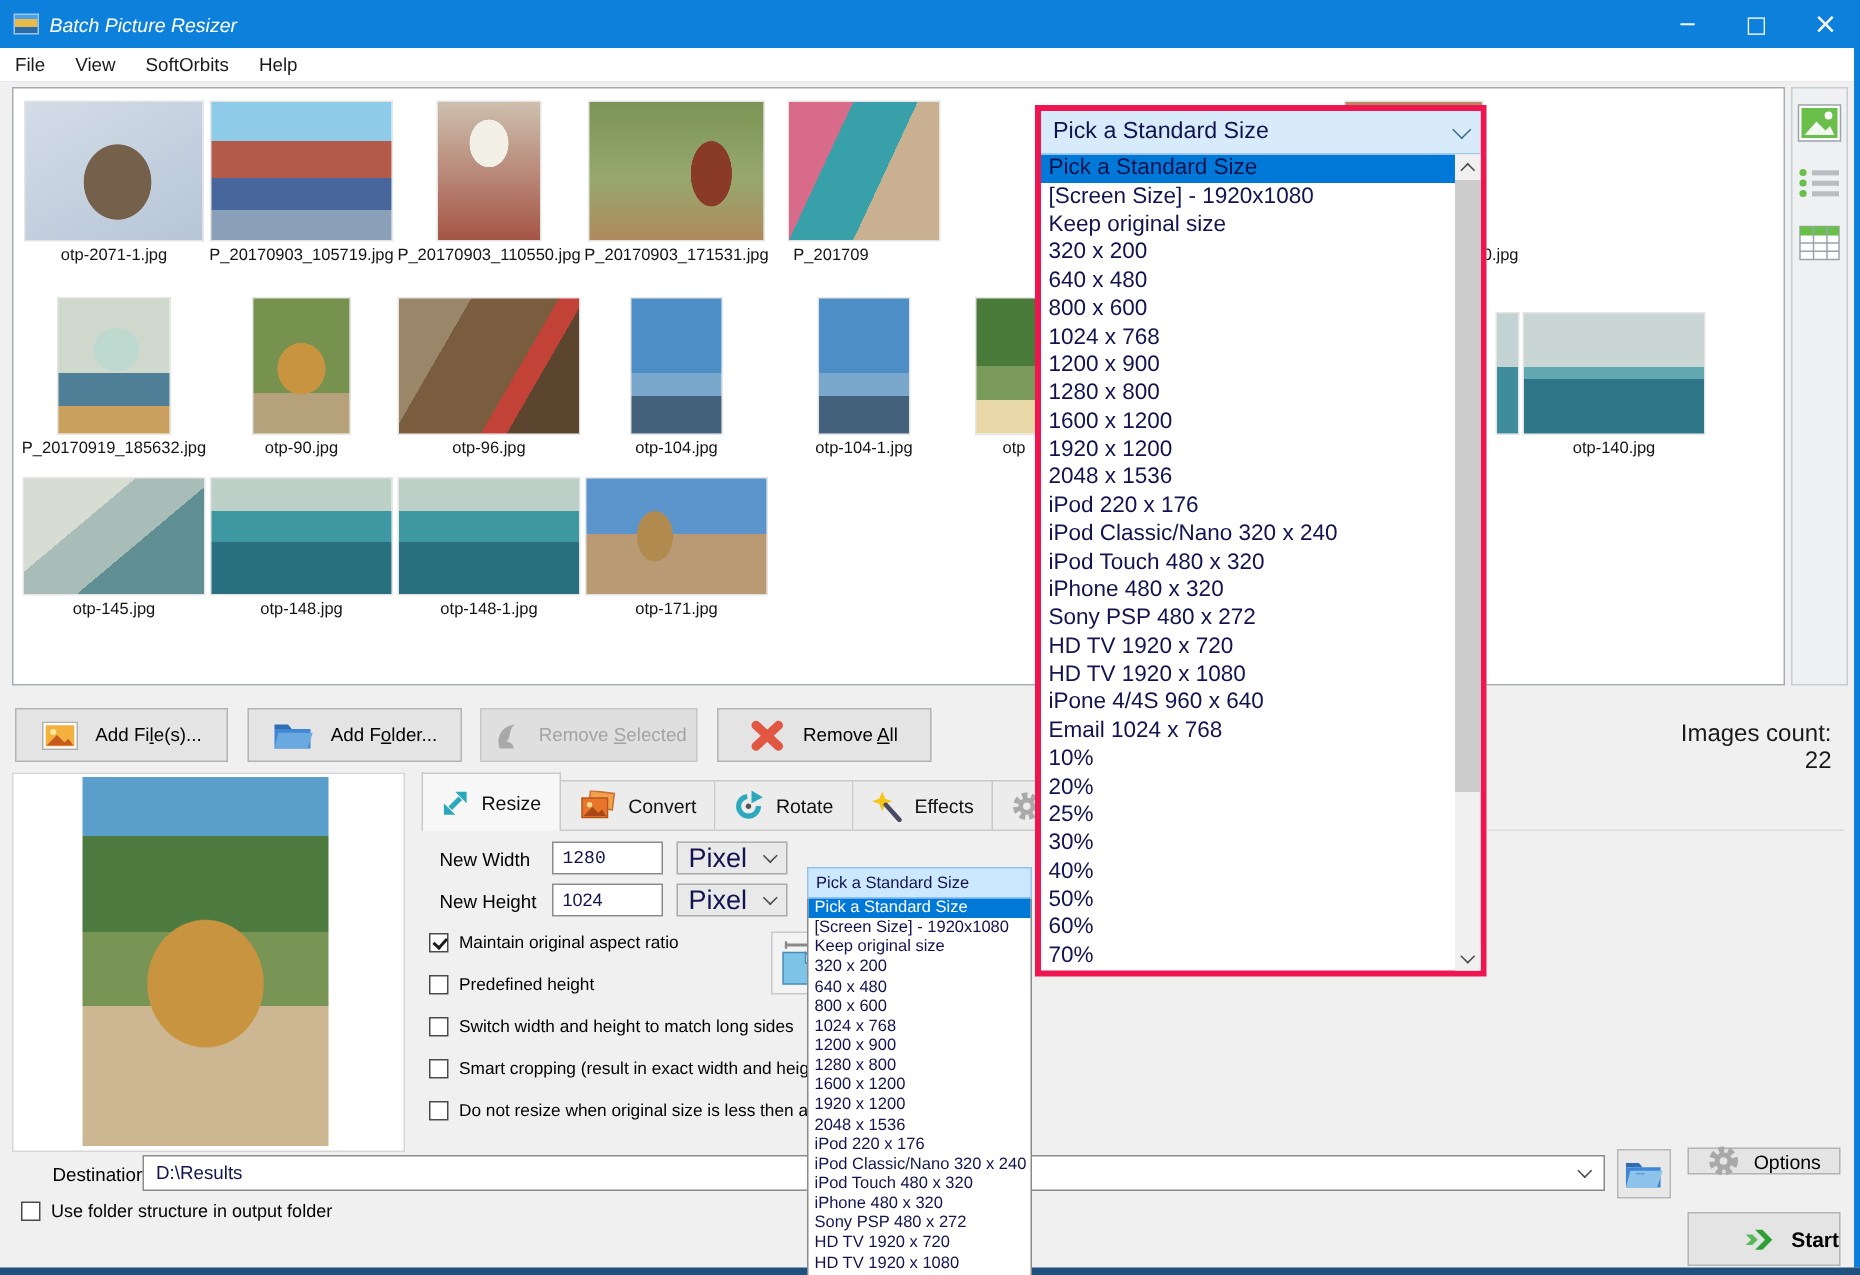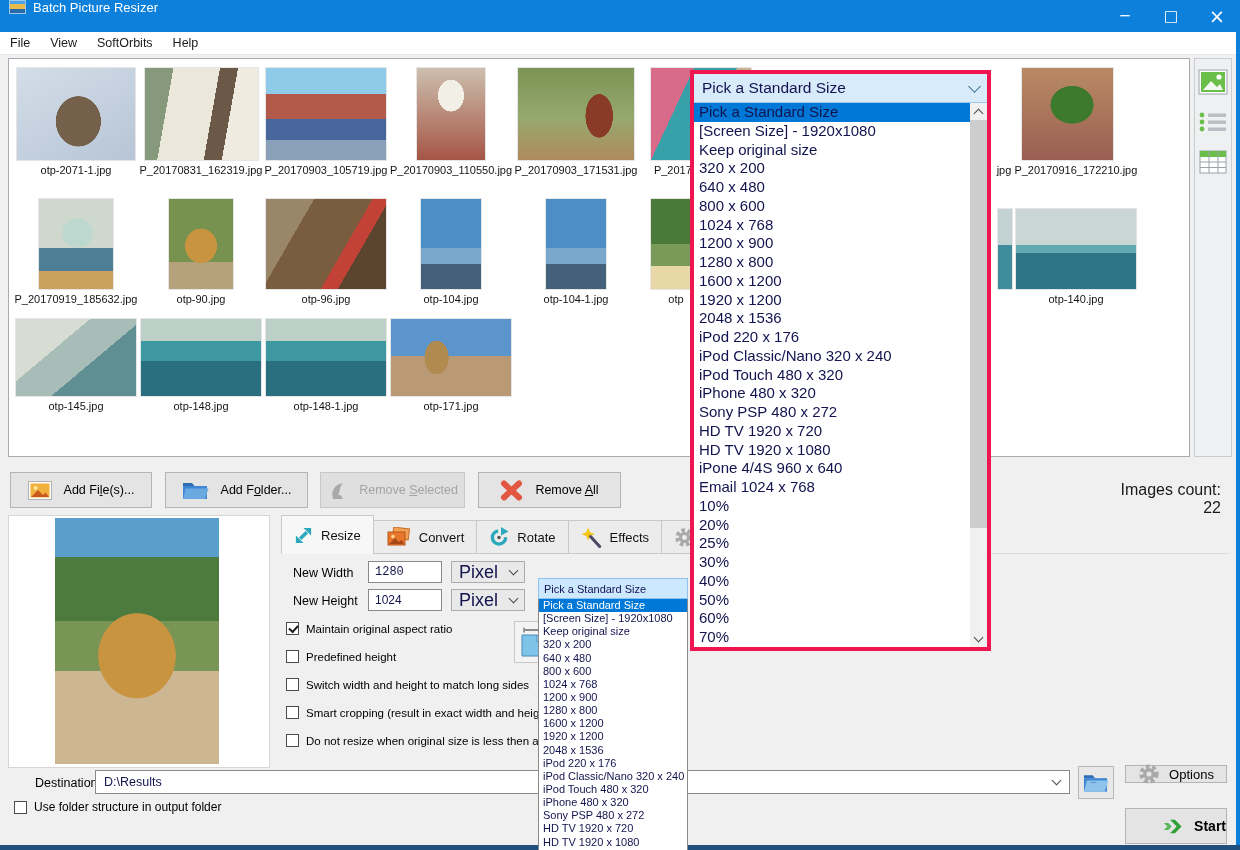--- a/index.html
+++ b/index.html
@@ -8,7 +8,7 @@
   .screen{position:relative;width:1240px;height:850px;background:#f0f0f0;overflow:hidden;}
 
   
-  .titlebar{position:absolute;left:0;top:0;width:1240px;height:32px;background:#0d80dc;display:flex;align-items:flex-start;color:#fff;font-size:13px;}
+  .titlebar{position:absolute;left:0;top:0;width:1240px;height:32px;background:#0d80dc;display:flex;align-items:center;color:#fff;font-size:13px;font-style:italic;}
   .app-ico{width:17px;height:14px;margin:0 7px 0 9px;border:1px solid #9cc6ea;background:linear-gradient(#49a1e9 0 22%,#e8ba4a 22% 65%,#2a6aa8 65%);}
   .win-btns{margin-left:auto;display:flex;height:32px;}
   .win-btn{width:46px;height:32px;display:flex;align-items:center;justify-content:center;font-size:15px;color:#fff;font-family:"DejaVu Sans",sans-serif;}

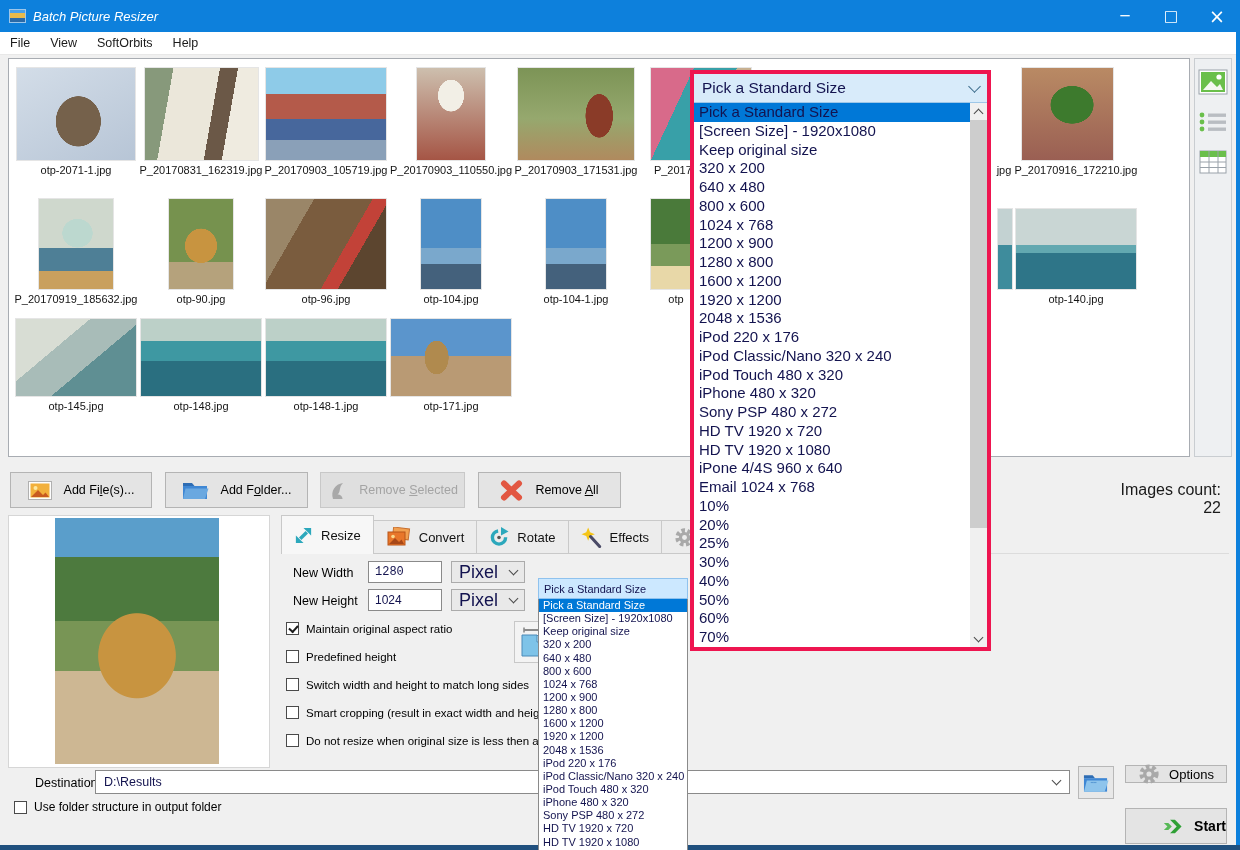--- a/index.html
+++ b/index.html
@@ -124,10 +124,6 @@
     <div class="cell">
           <div class="thumb" style="width: 118px; height: 92px; background: radial-gradient(42% 60% at 52% 58%, rgb(117, 97, 75) 0px, rgb(117, 97, 75) 45%, rgba(0, 0, 0, 0) 46%), linear-gradient(150deg, rgb(211, 221, 232), rgb(183, 197, 214));"></div>
           <div class="tlabel">otp-2071-1.jpg</div>
-        </div>
-        <div class="cell">
-          <div class="thumb" style="width: 113px; height: 92px; background: linear-gradient(100deg, rgb(135, 153, 123) 0px, rgb(135, 153, 123) 22%, rgb(235, 231, 218) 22%, rgb(235, 231, 218) 58%, rgb(107, 88, 71) 58%, rgb(107, 88, 71) 72%, rgb(239, 235, 224) 72%);"></div>
-          <div class="tlabel">P_20170831_162319.jpg</div>
         </div>
         <div class="cell">
           <div class="thumb" style="width: 120px; height: 92px; background: linear-gradient(rgb(142, 203, 232) 0px, rgb(142, 203, 232) 28%, rgb(180, 90, 74) 28%, rgb(180, 90, 74) 55%, rgb(71, 103, 156) 55%, rgb(71, 103, 156) 78%, rgb(138, 160, 184) 78%);"></div>

